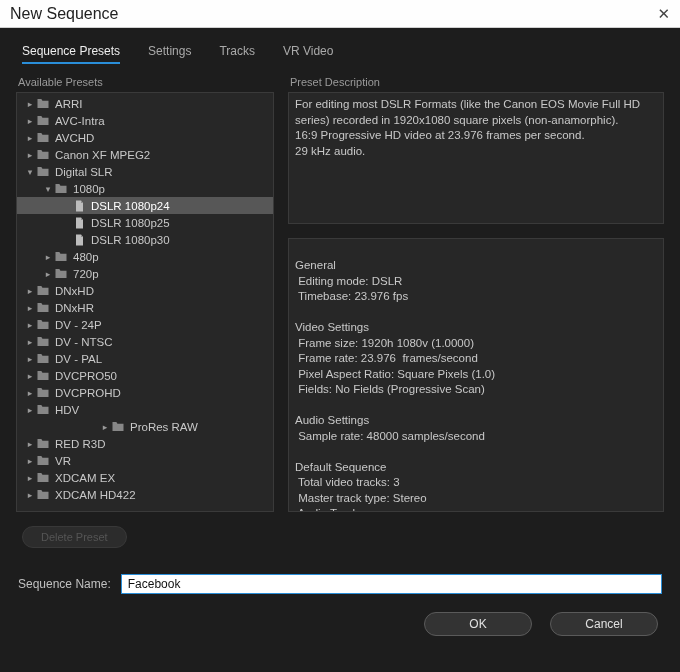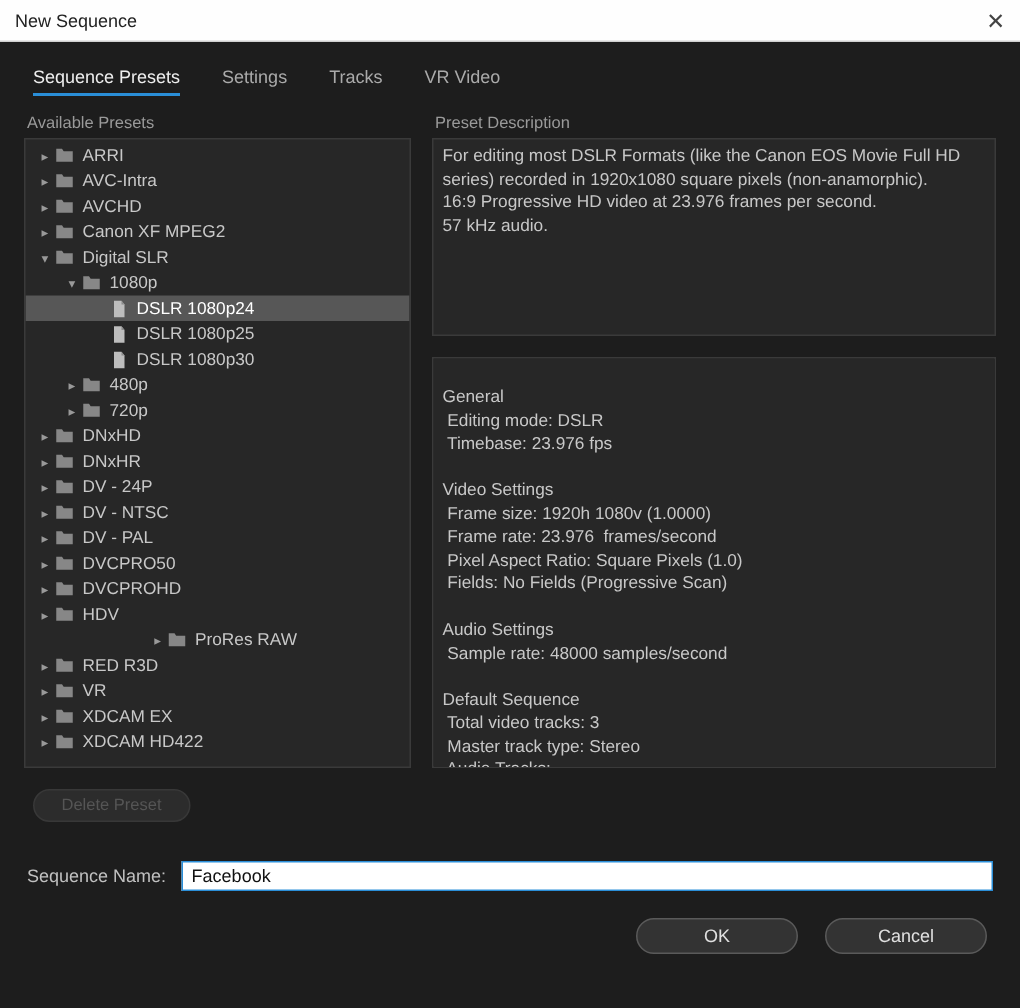--- a/index.html
+++ b/index.html
@@ -22,7 +22,7 @@
     padding: 0 10px;
     border-bottom: 1px solid #d0d0d0;
   }
-  .titlebar .title { font-size: 12px; }
+  .titlebar .title { font-size: 16px; }
   .close-x { font-size: 15px; color: #444; cursor: pointer; }
   
   .tabs {

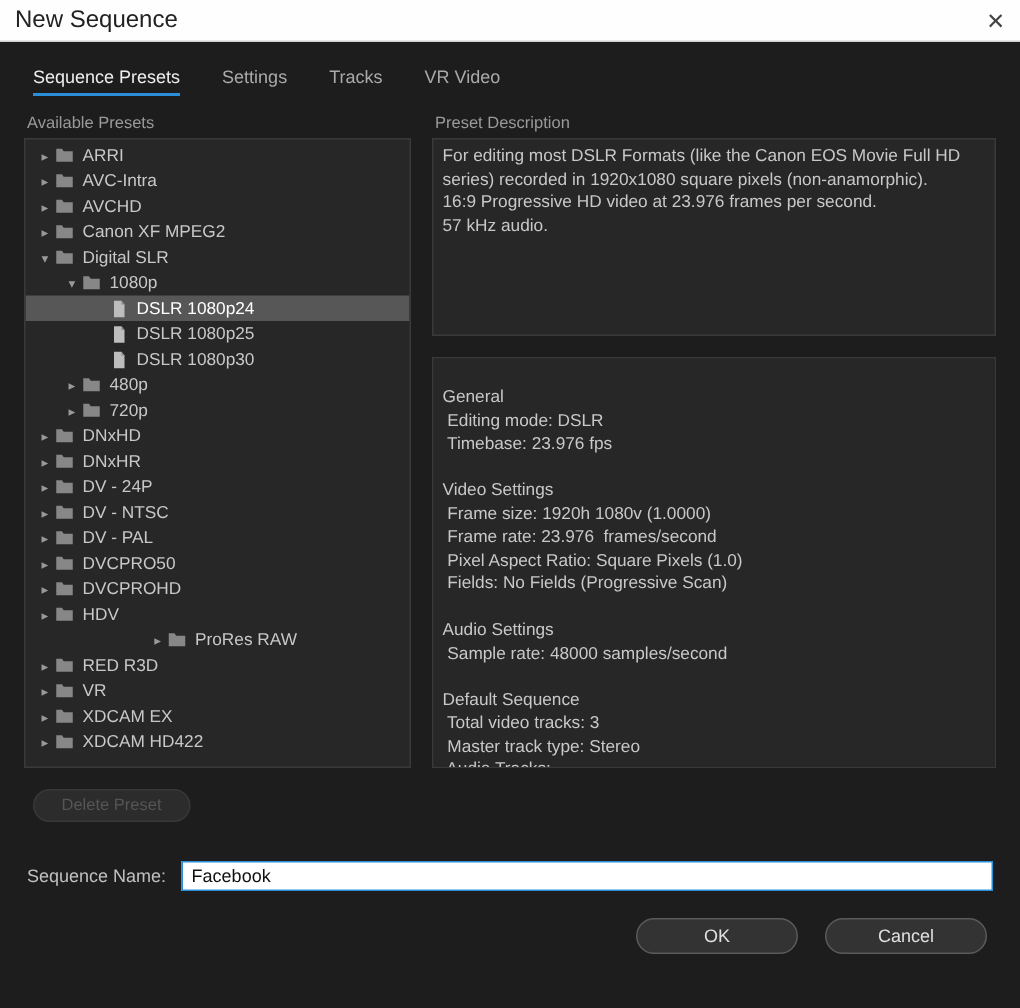--- a/index.html
+++ b/index.html
@@ -426,7 +426,7 @@
     <div class="desc-box" id="desc-box">
         <div>For editing most DSLR Formats (like the Canon EOS Movie Full HD series) recorded in 1920x1080 square pixels (non-anamorphic).</div>
         <div>16:9 Progressive HD video at 23.976 frames per second.</div>
-        <div>57 kHz audio.</div>
+        <div>29 kHz audio.</div>
       </div>
     <div class="detail-box">General
  Editing mode: DSLR

